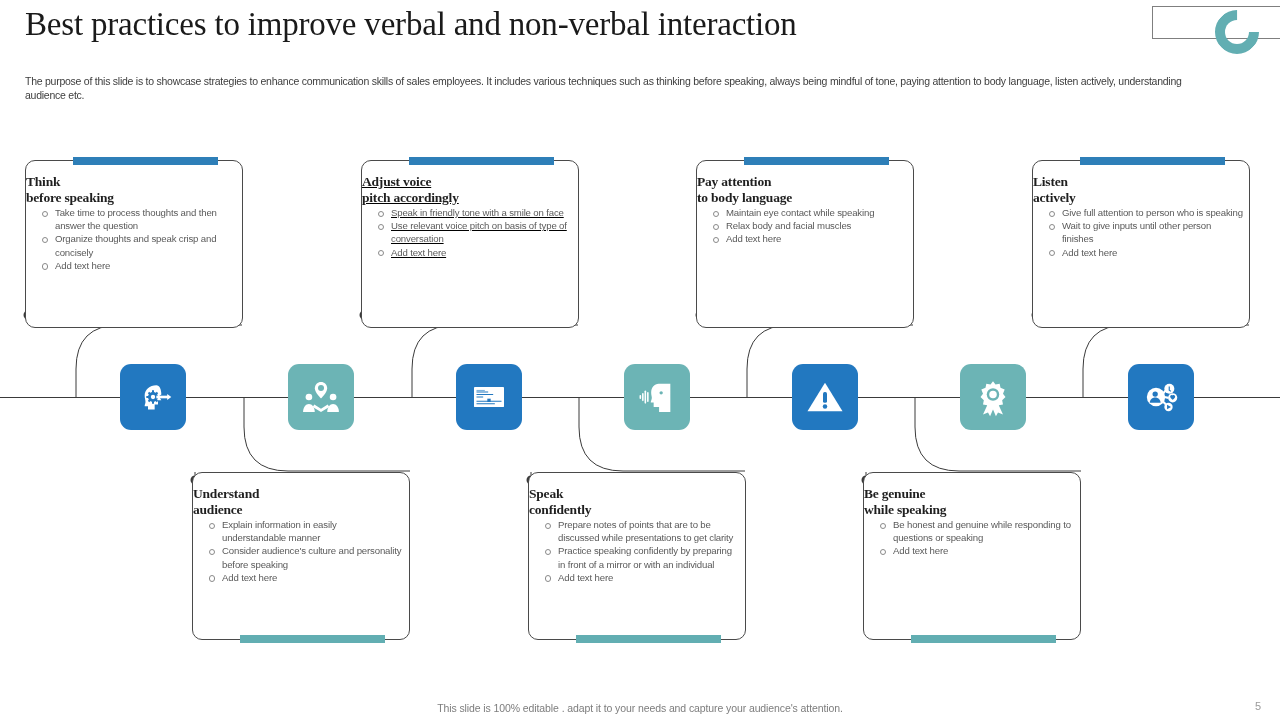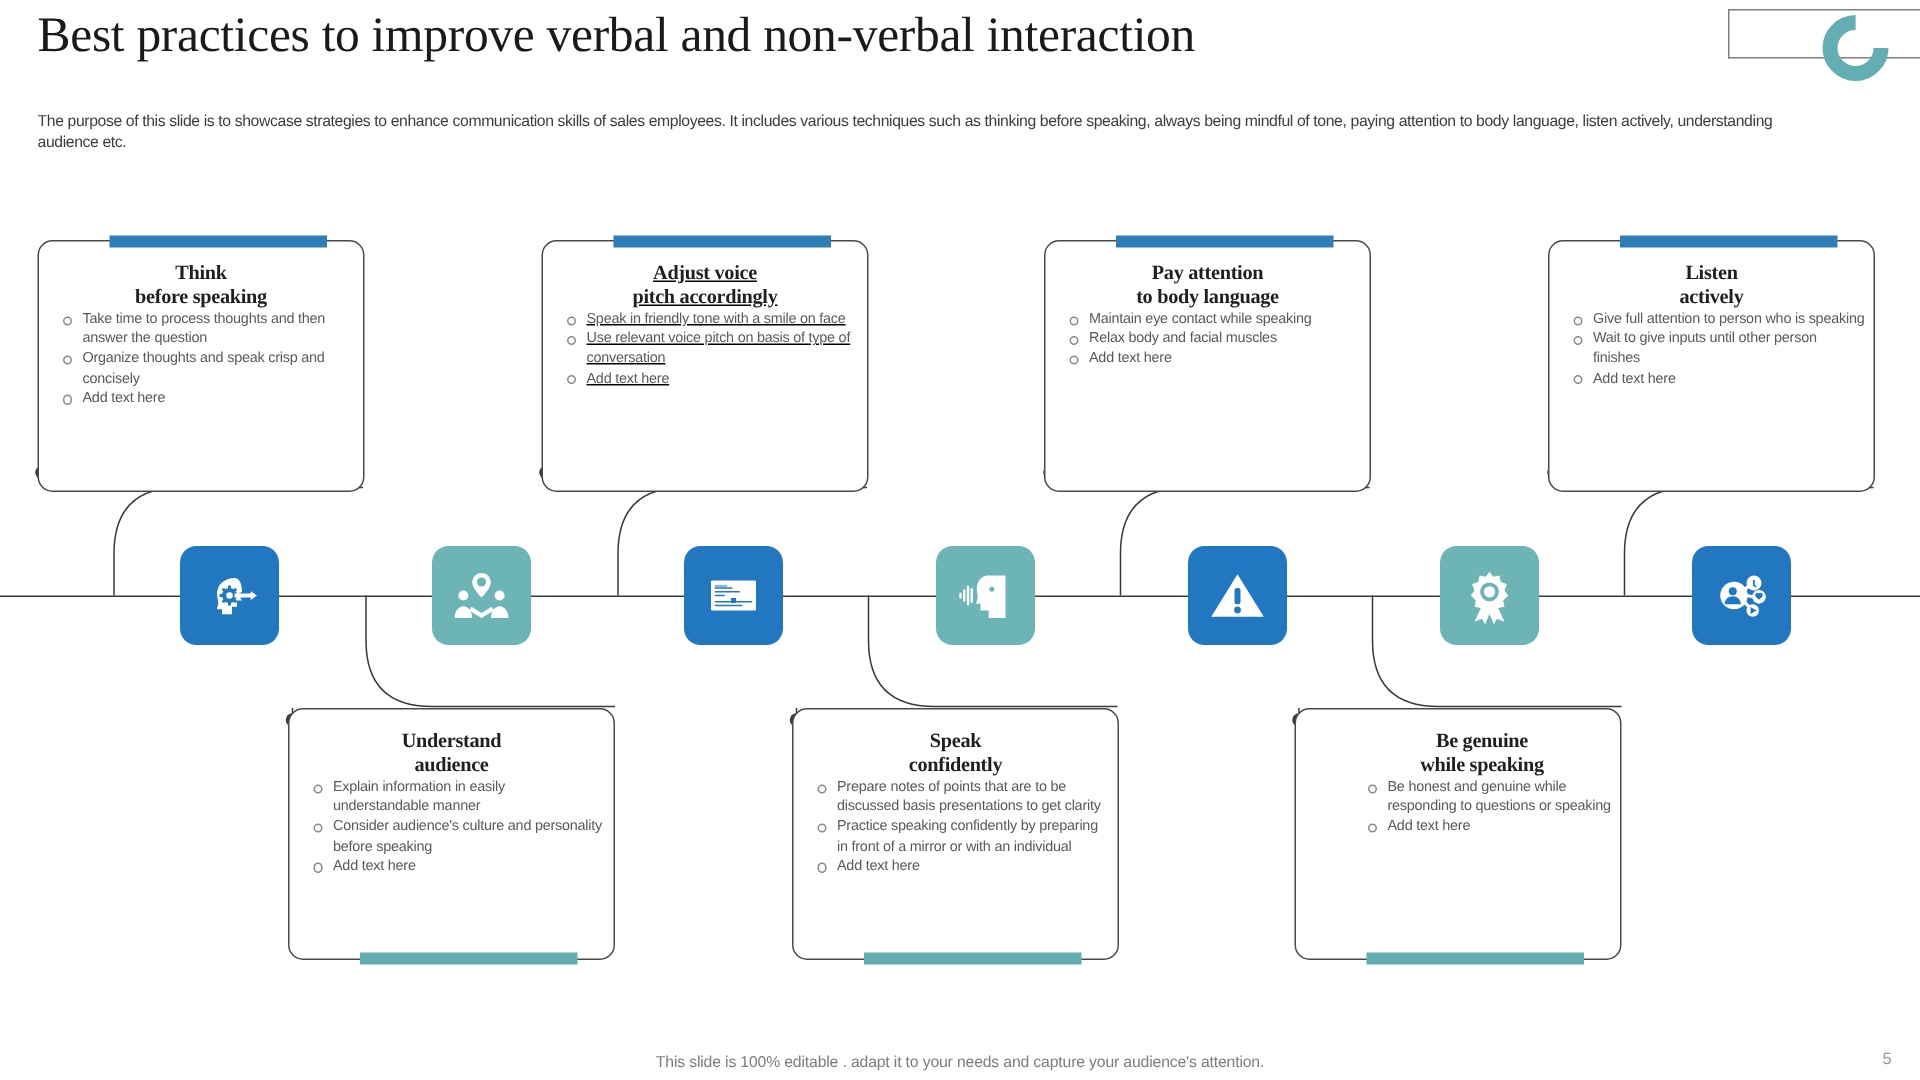--- a/index.html
+++ b/index.html
@@ -109,7 +109,7 @@
 
   .card-title {
     margin-top: 13px;
-    text-align: center;
+    text-align: left;
     font-family: "Liberation Serif", serif;
     font-weight: bold;
     font-size: 13.5px;

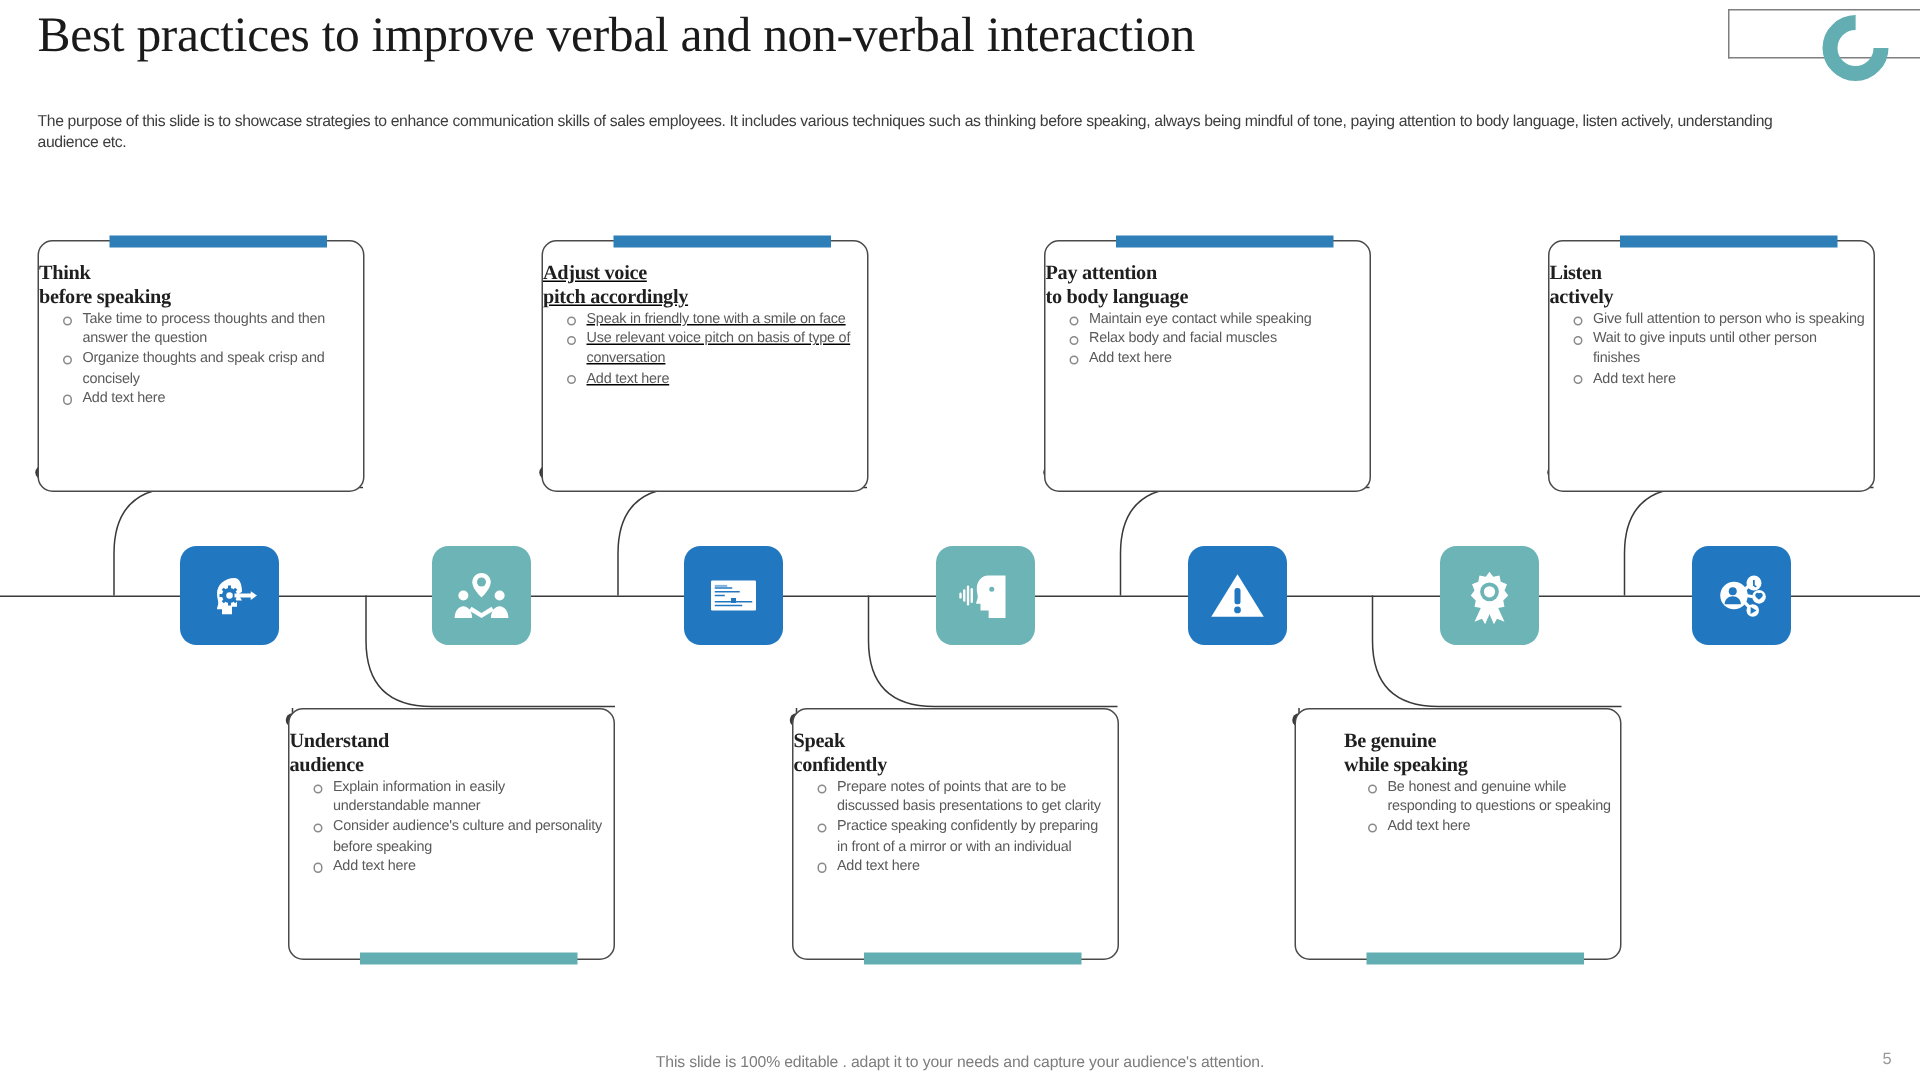--- a/index.html
+++ b/index.html
@@ -300,7 +300,7 @@
     </ul>
   </div>
 
-  <div class="card bottom" style="left:863px; top:472px;padding-left:32px;">
+  <div class="card bottom" style="left:863px; top:472px;">
     <div class="card-accent"></div>
     <div class="card-title">
       <span>Be genuine</span>

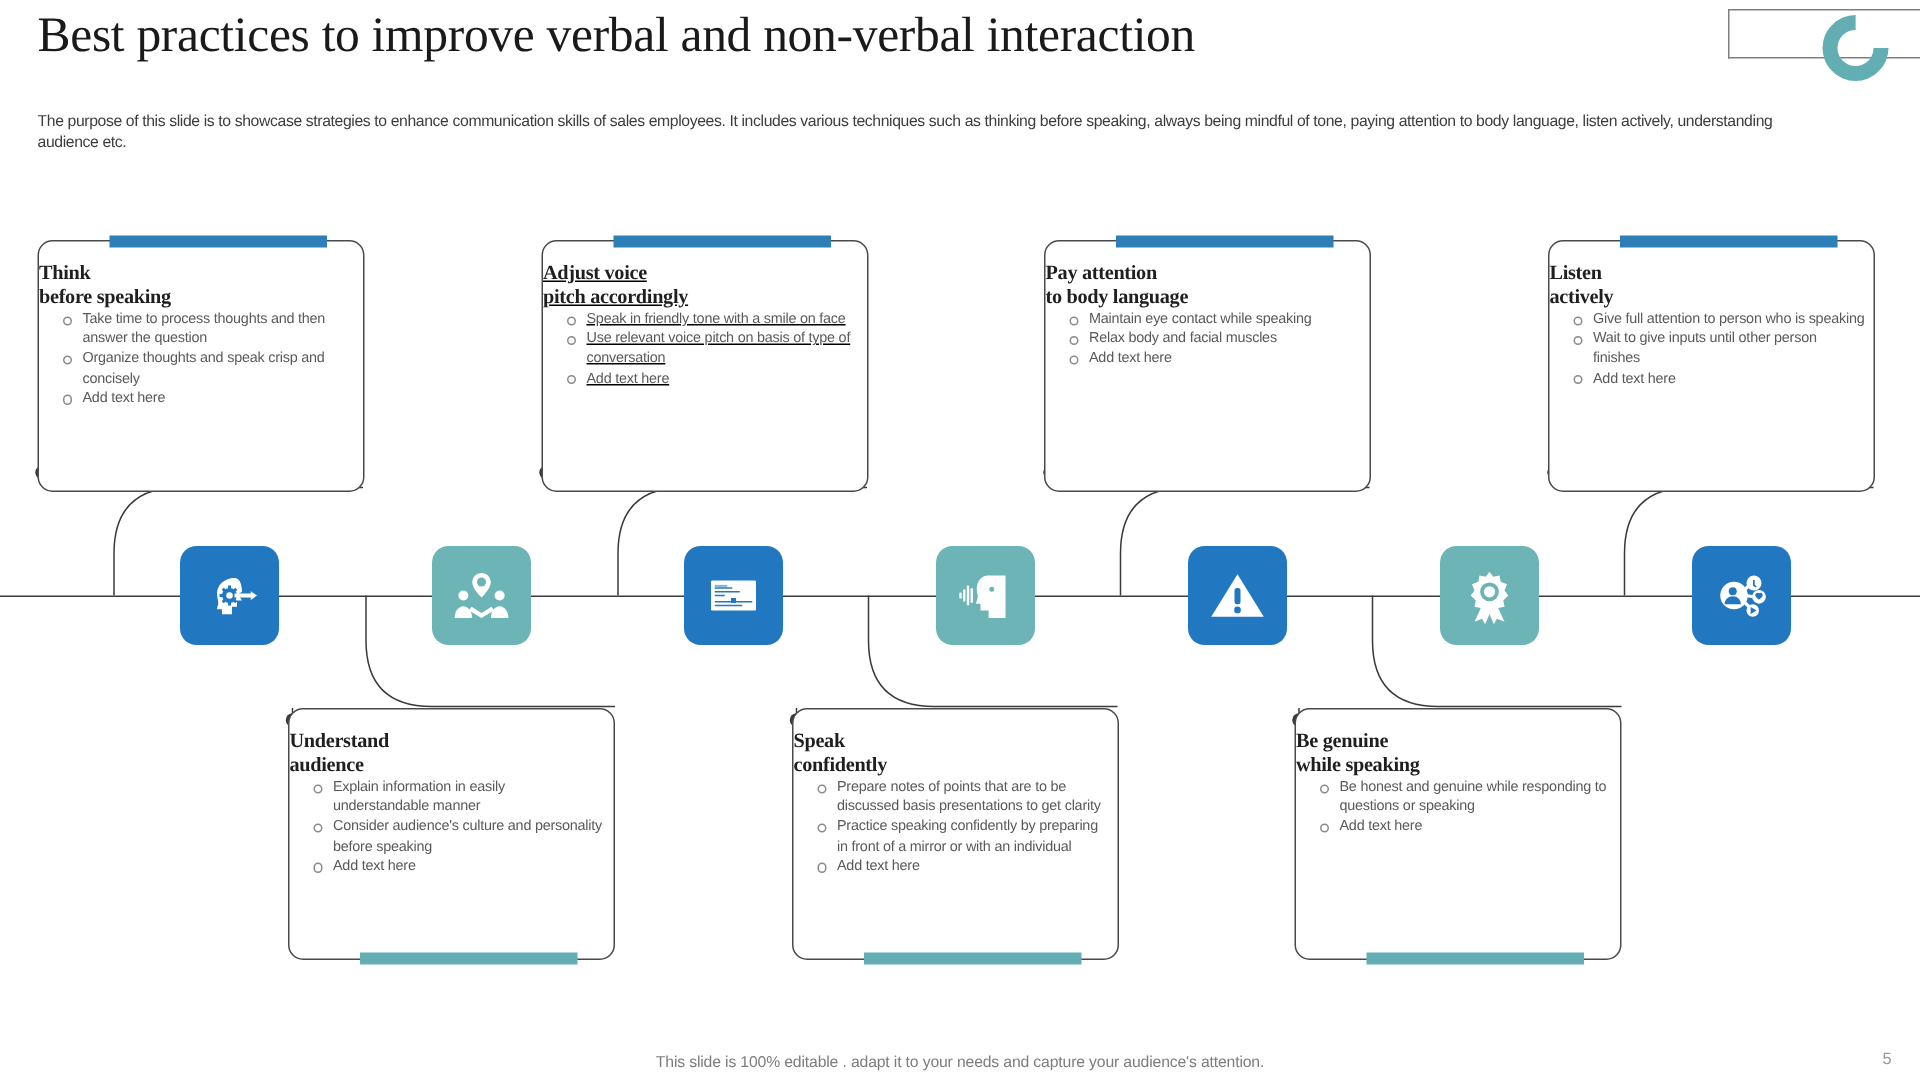--- a/index.html
+++ b/index.html
@@ -294,7 +294,7 @@
       <span class="l2">confidently</span>
     </div>
     <ul class="card-list">
-      <li>Prepare notes of points that are to be discussed basis presentations to get clarity</li>
+      <li>Prepare notes of points that are to be discussed while presentations to get clarity</li>
       <li>Practice speaking confidently by preparing in front of a mirror or with an individual</li>
       <li>Add text here</li>
     </ul>

